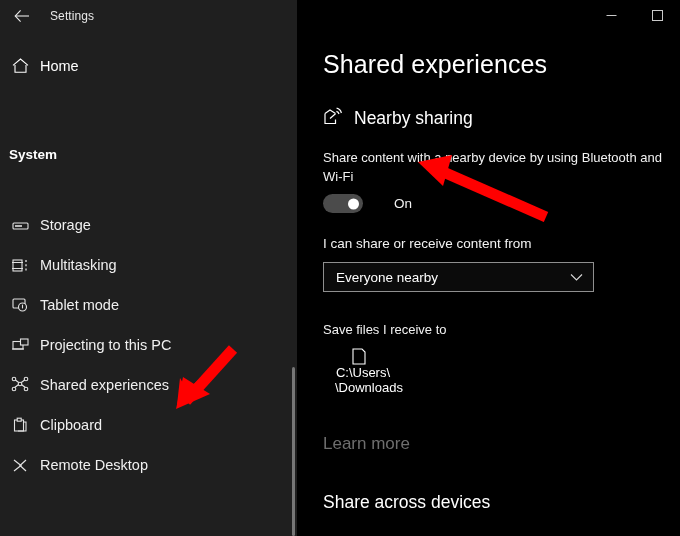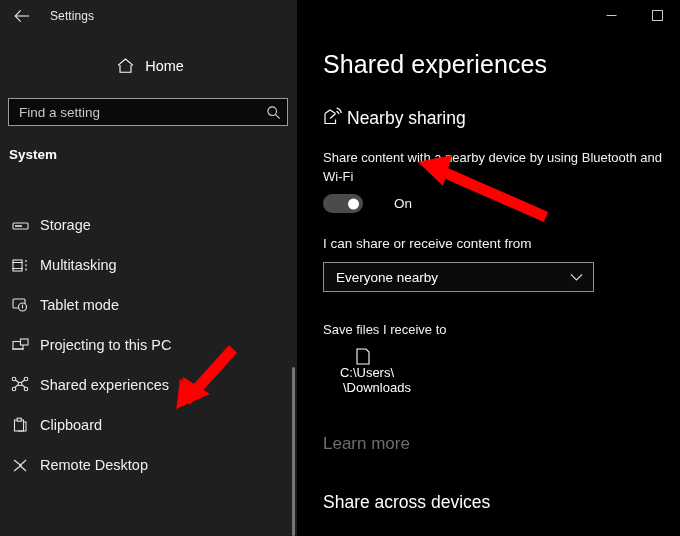--- a/index.html
+++ b/index.html
@@ -80,7 +80,6 @@
     display: flex;
     align-items: center;
     cursor: default;
-    justify-content: center;
   }
   #home-row .nav-ico {
     width: 40px;

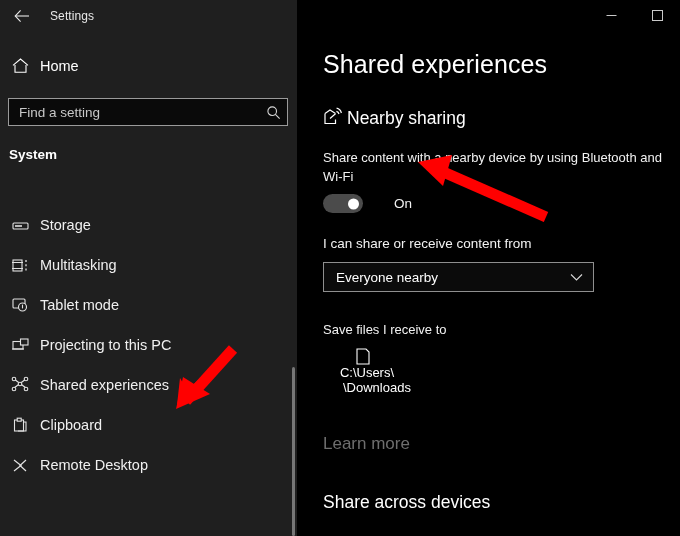--- a/index.html
+++ b/index.html
@@ -356,15 +356,6 @@
       <span id="home-label">Home</span>
     </div>
 
-    <div id="search-box">
-      <input id="search-input" type="text" placeholder="Find a setting" style="">
-      <span id="search-icon">
-        <svg width="15" height="15" viewBox="0 0 15 15">
-          <circle cx="6.2" cy="6.2" r="4.3" fill="none" stroke="#d8d8d8" stroke-width="1.1"></circle>
-          <path d="M9.4 9.4 L13.6 13.6" stroke="#d8d8d8" stroke-width="1.1" fill="none"></path>
-        </svg>
-      </span>
-    </div>
 
     <div id="group-heading">System</div>
 

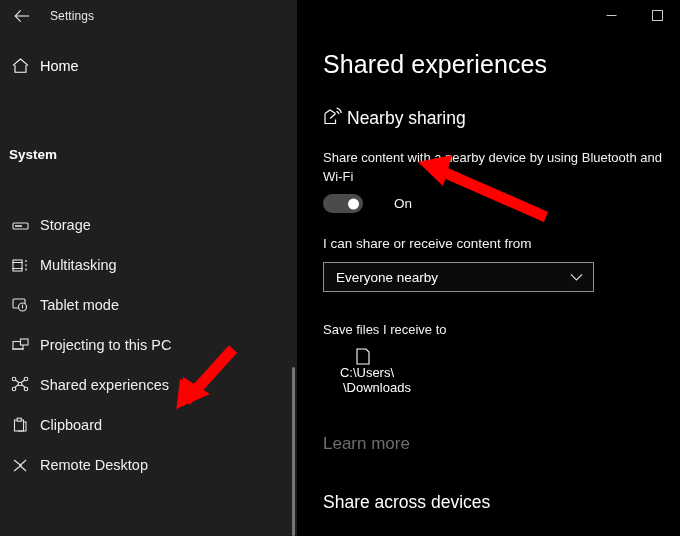--- a/index.html
+++ b/index.html
@@ -188,7 +188,7 @@
     left: 26px; top: 106px;
     display: flex;
     align-items: center;
-    gap: 2px;
+    gap: 9px;
   }
   #section-nearby-label {
     font-size: 17.5px;

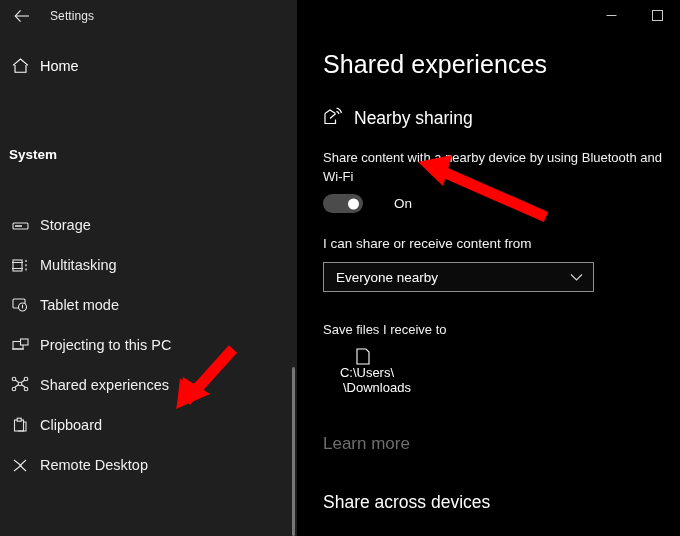--- a/index.html
+++ b/index.html
@@ -512,7 +512,7 @@
       <span class="redaction dark" style="width:34px;margin-left:1px;"></span>
       <span class="redaction light" style="width:22px;margin-left:38px;"></span>
       <span class="redaction mid" style="width:24px;"></span>
-      <span class="path-text" style="margin-left:20px;">\Downloads</span>
+      <span class="path-text" style="margin-left:12px;">\Downloads</span>
     </div>
 
 

